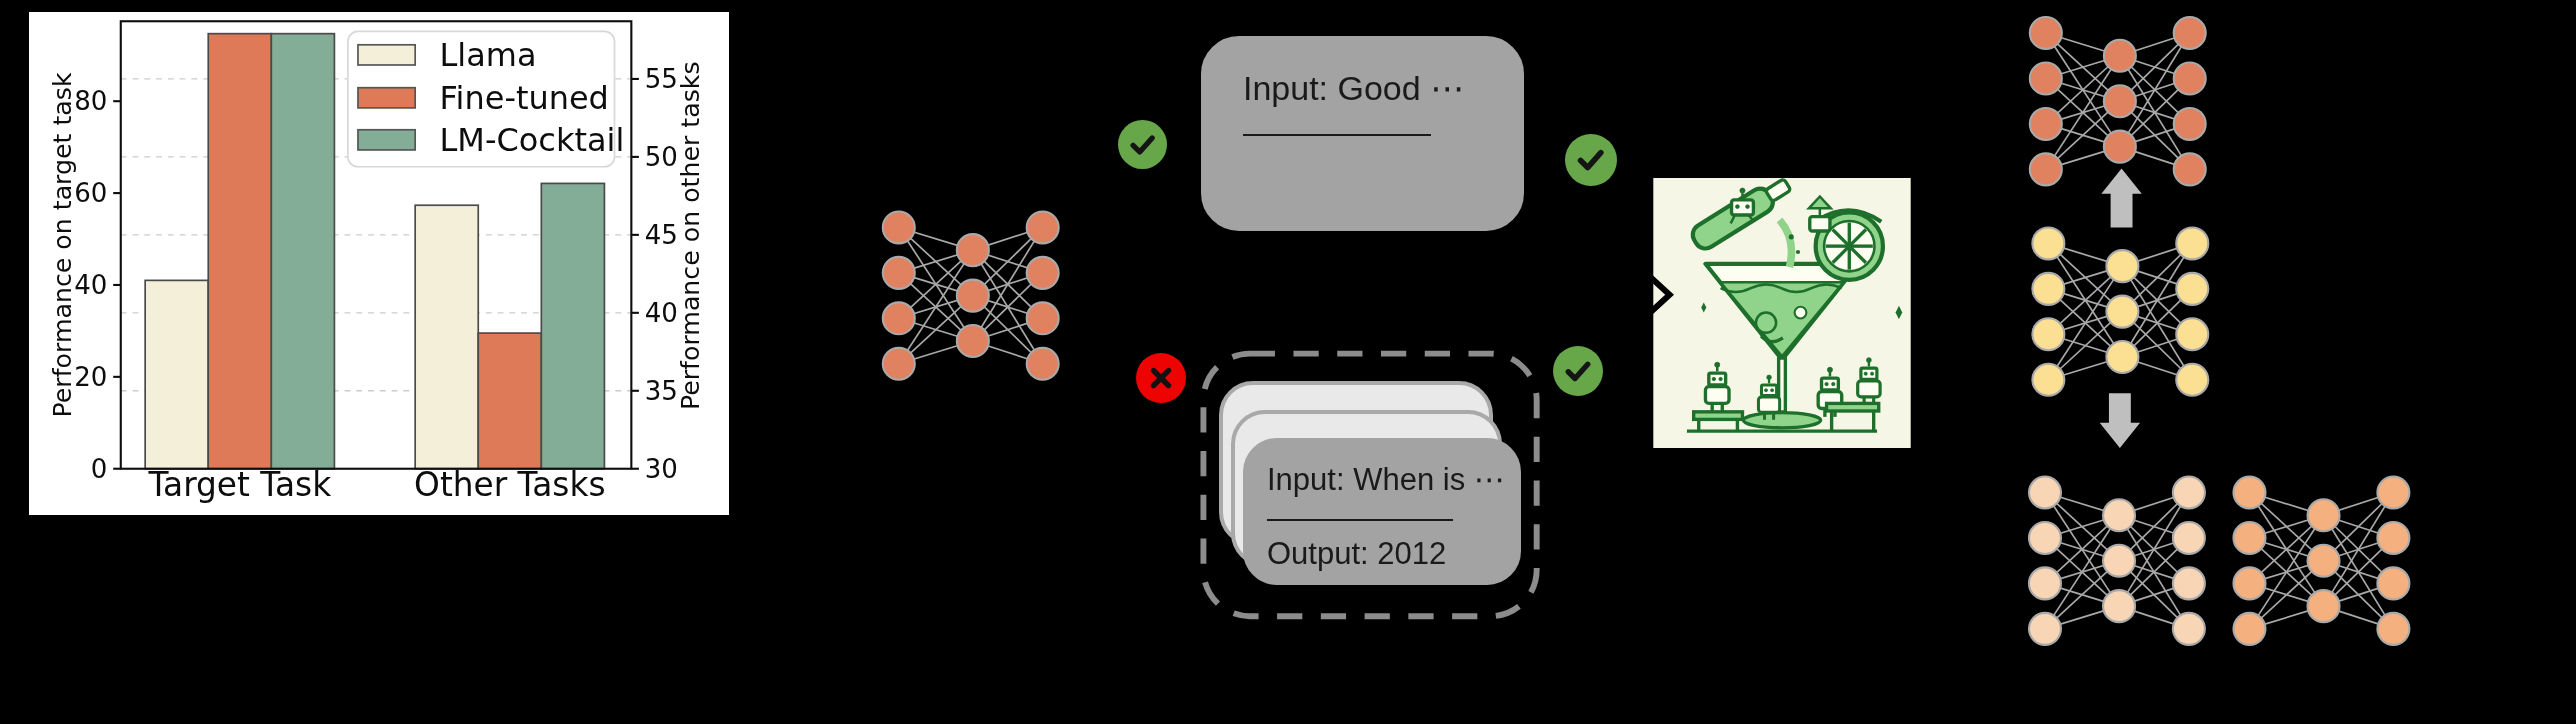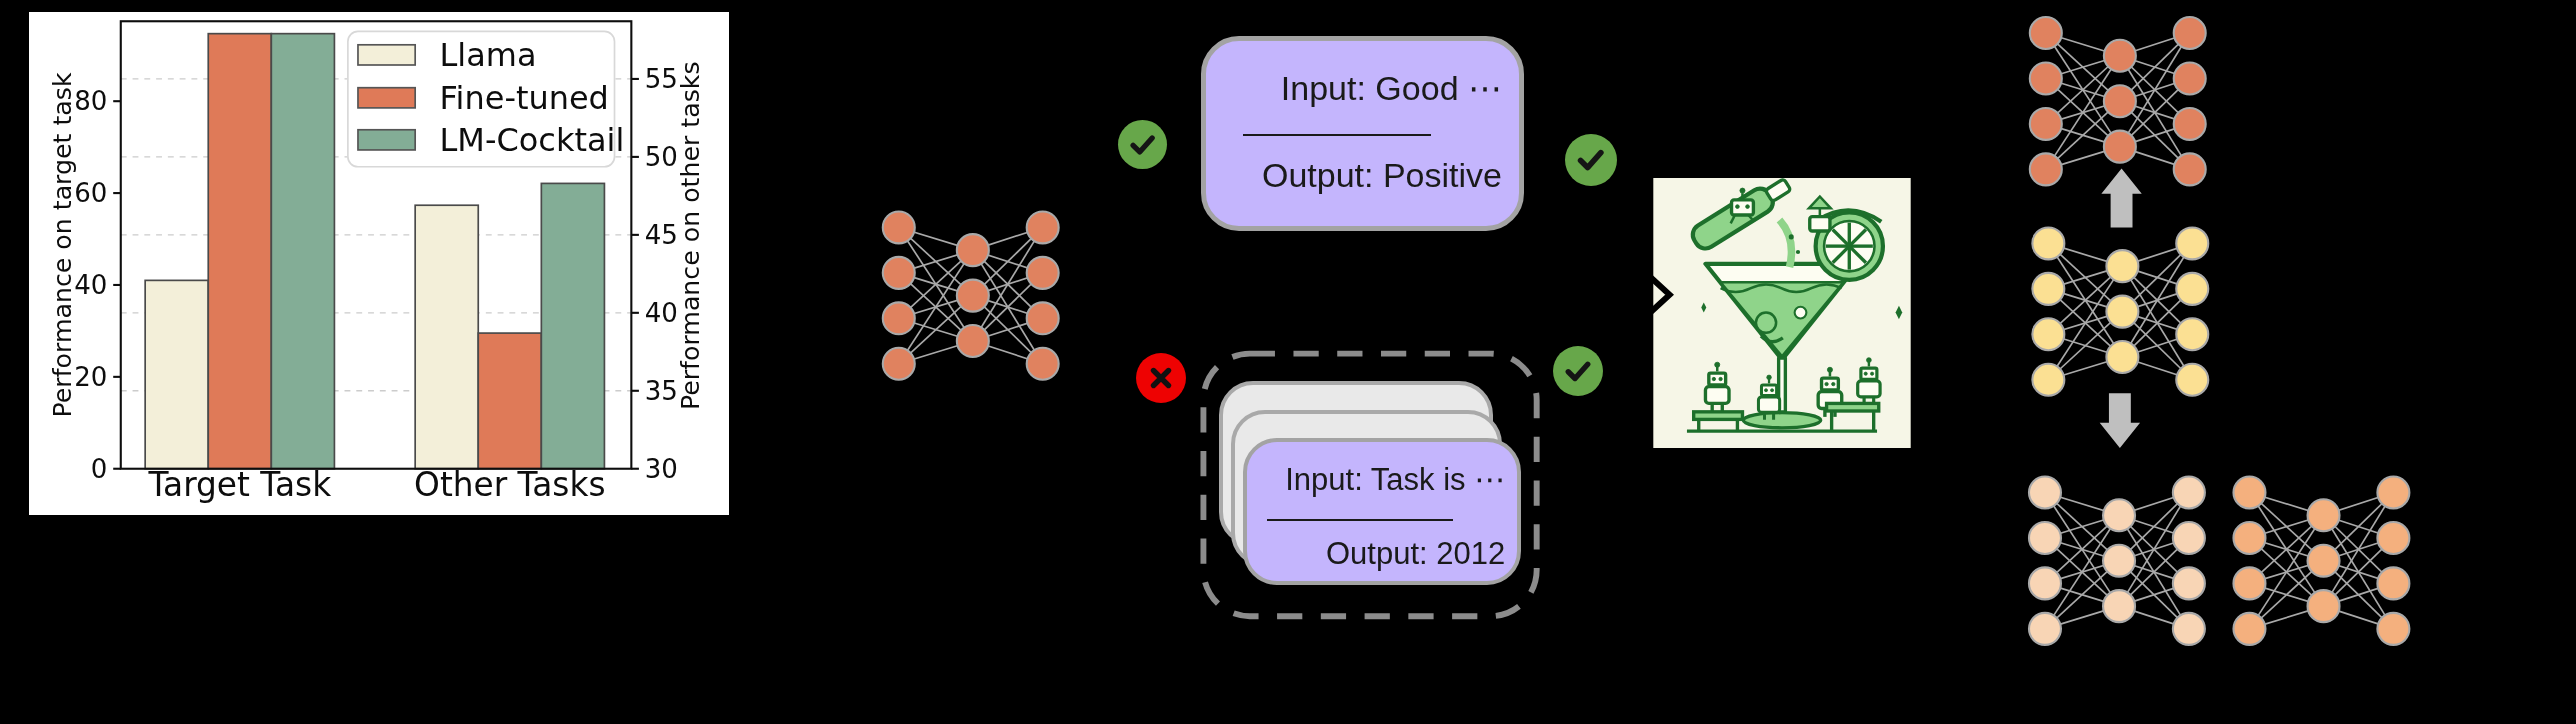--- a/index.html
+++ b/index.html
@@ -9,8 +9,8 @@
   #chart-svg{position:absolute;left:0;top:0;}
   #cocktail{position:absolute;left:1653px;top:178px;z-index:1;}
   #overlay{position:absolute;left:0;top:0;z-index:2;}
-  .card{position:absolute;background:#c4b5fd;border:5px solid #a3a3a3;border-radius:38px;
-        box-sizing:border-box;color:#1a1a1a;z-index:3;font-family:"Liberation Sans",sans-serif;text-align:right;}
+  .card{position:absolute;background:#a3a3a3;border:5px solid #a3a3a3;border-radius:38px;
+        box-sizing:border-box;color:#1a1a1a;z-index:3;font-family:"Liberation Sans",sans-serif;}
   #card-good{left:1201px;top:36px;width:323px;height:195px;padding:30px 17px 17px 37px;}
   #card-good .card-line{font-size:34px;line-height:1.05;}
   #card-good .card-divider{width:188px;border-top:2.5px solid #1a1a1a;margin:27px 0 22px 0;}

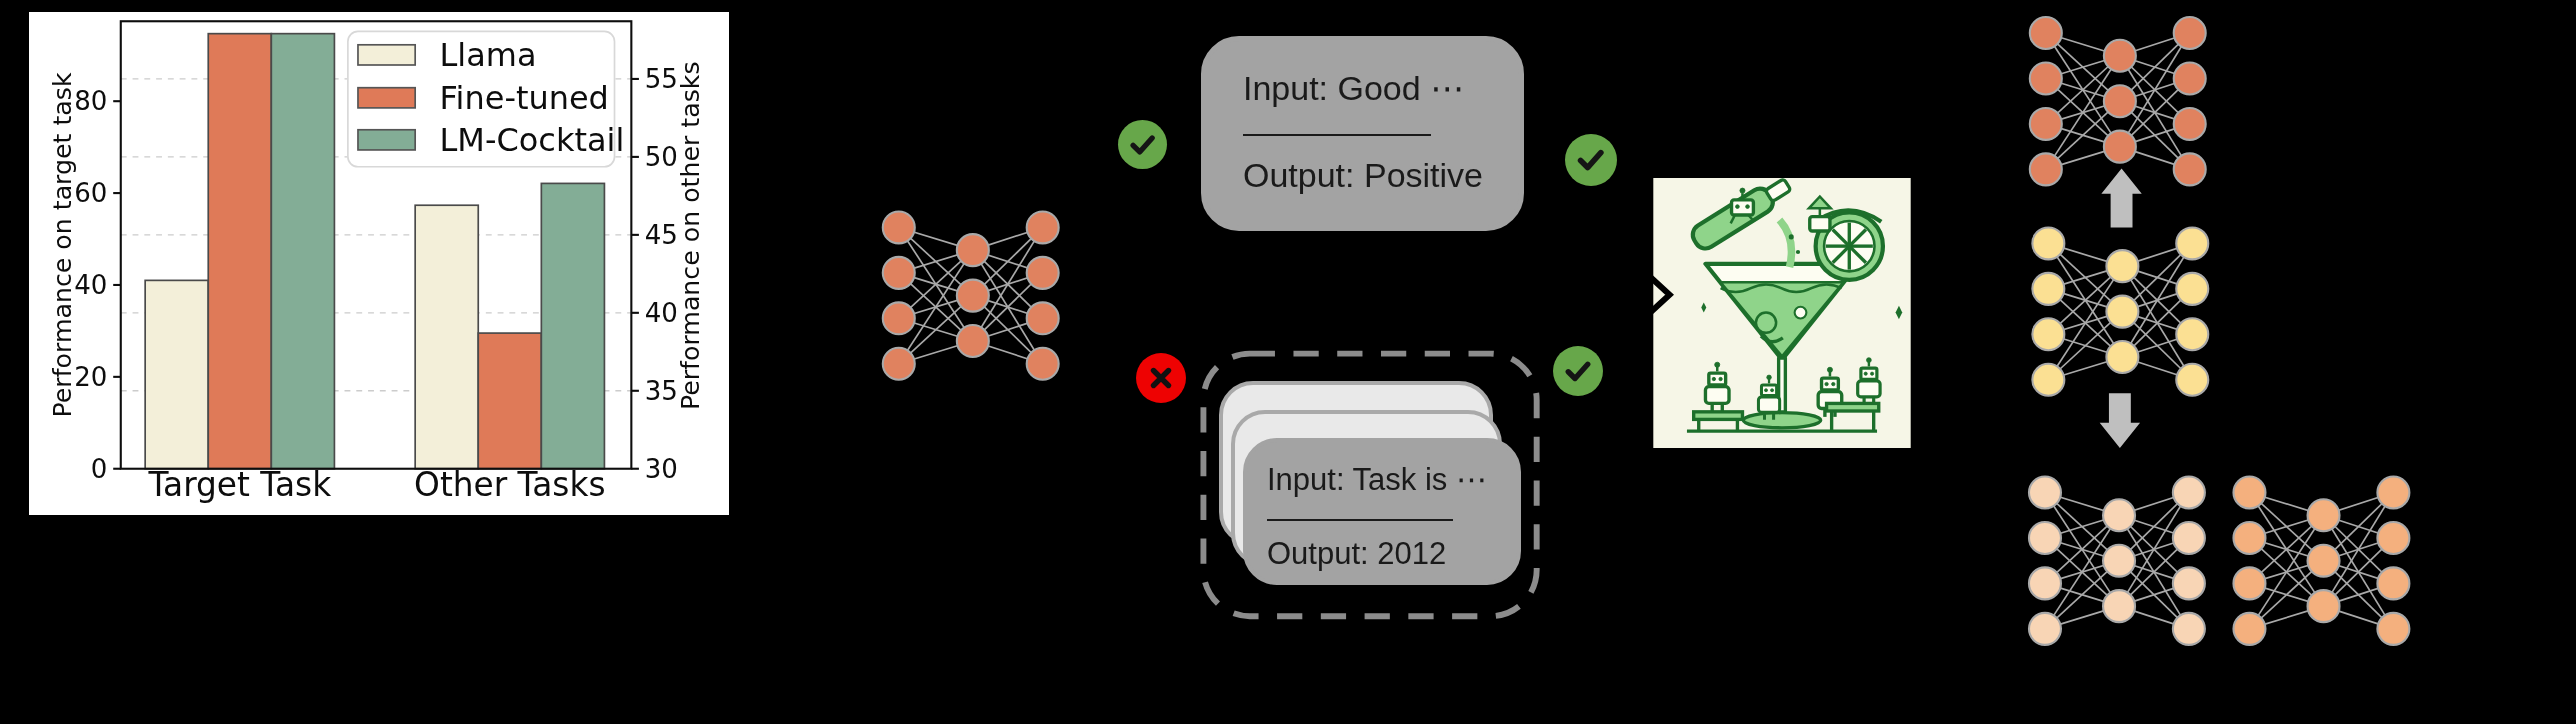--- a/index.html
+++ b/index.html
@@ -406,7 +406,6 @@
   <div class="card" id="card-good">
     <div class="card-line">Input: Good ⋯</div>
     <div class="card-divider"></div>
-    <div class="card-line">Output: Positive</div>
   </div>
 
   <div class="stack-card" id="stack-back"></div>

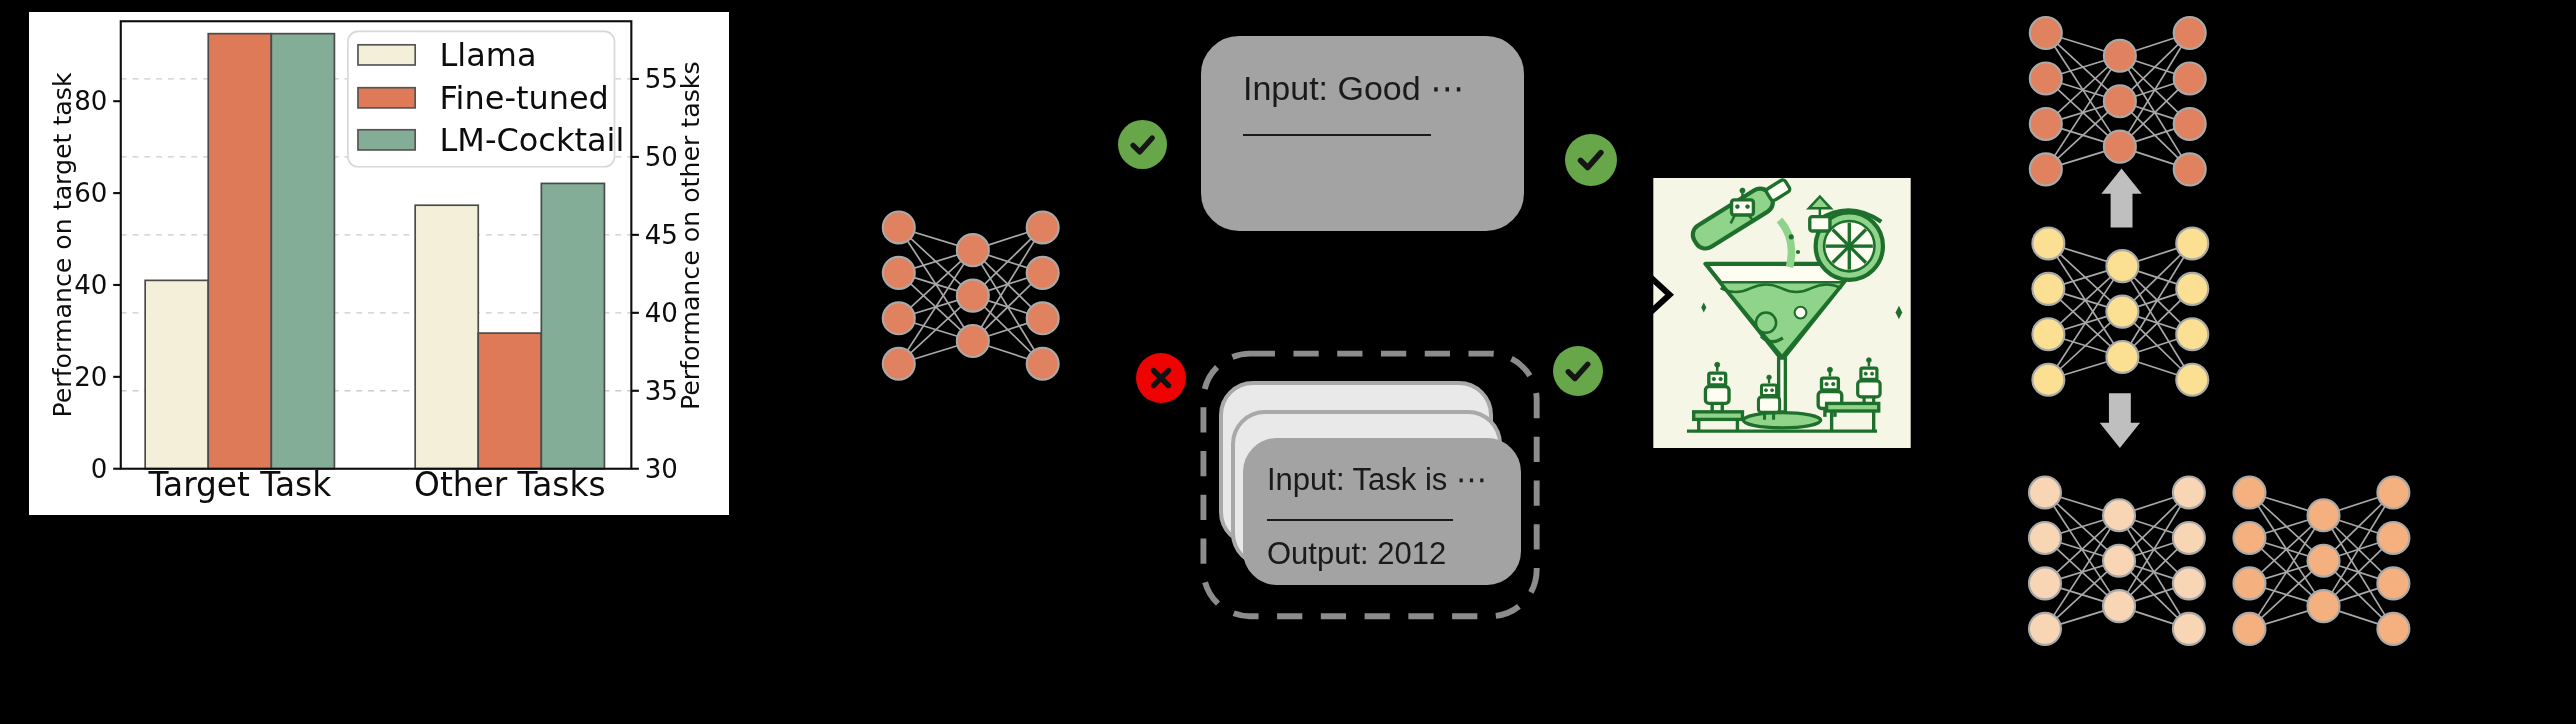--- a/index.html
+++ b/index.html
@@ -411,7 +411,7 @@
   <div class="stack-card" id="stack-back"></div>
   <div class="stack-card" id="stack-mid"></div>
   <div class="card" id="card-when">
-    <div class="card-line">Input: Task is ⋯</div>
+    <div class="card-line">Input: When is ⋯</div>
     <div class="card-divider"></div>
     <div class="card-line">Output: 2012</div>
   </div>

